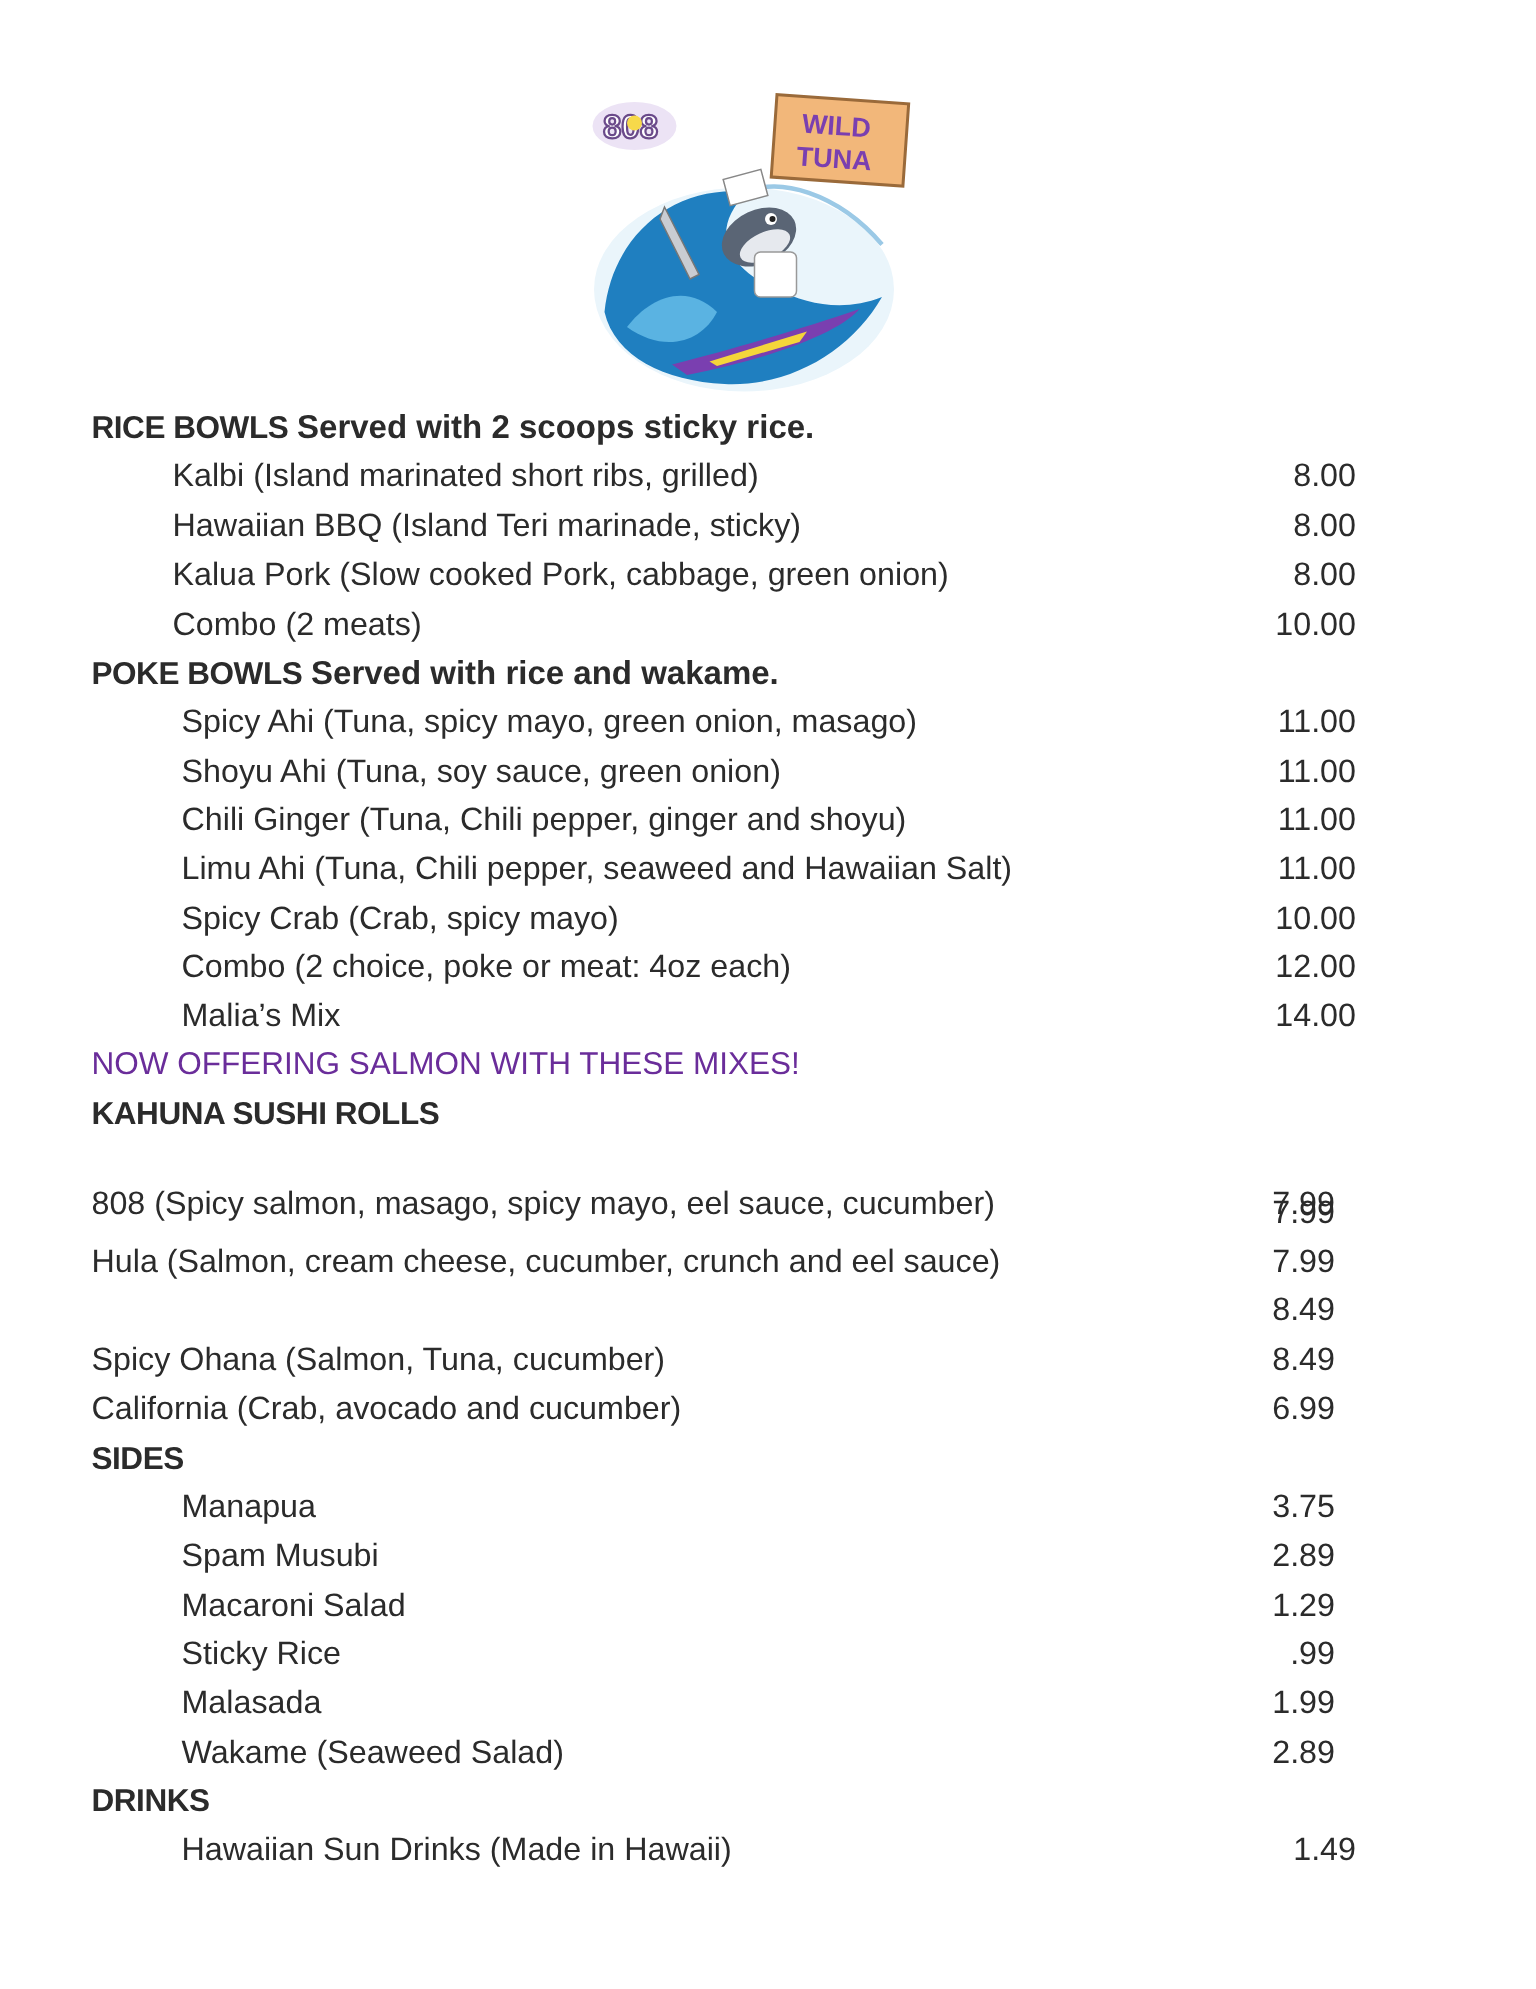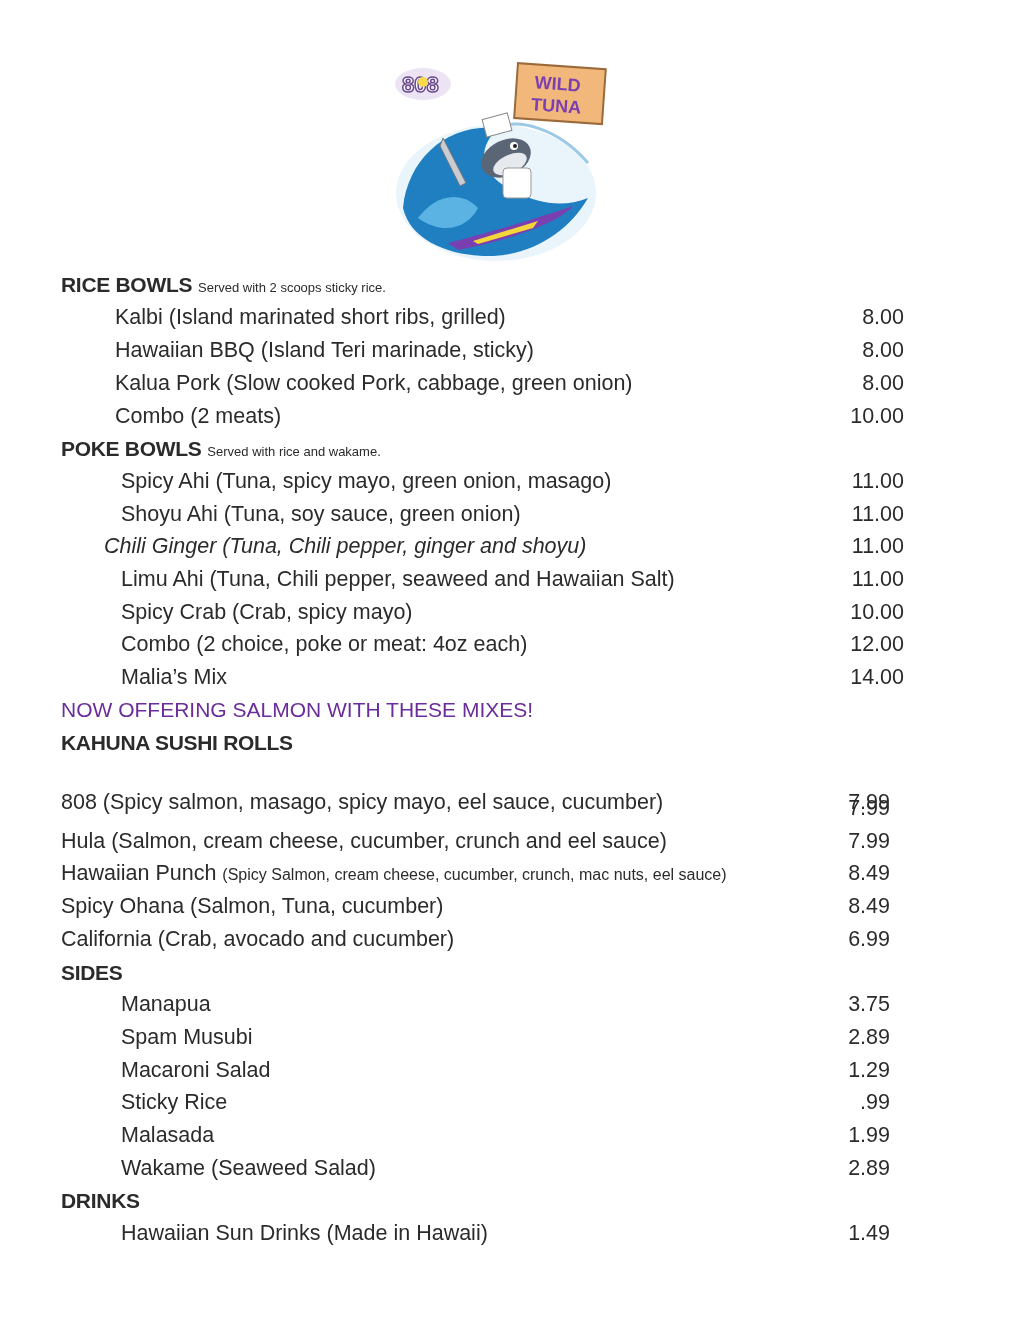--- a/index.html
+++ b/index.html
@@ -12,7 +12,7 @@
   .row .price { position:absolute; right:120px; text-align:right; }
   .hdr { font-size:21px; }
   .hdr b { font-weight:bold; letter-spacing:-0.3px; }
-  .hdr .note { font-size:13px; font-weight:normal; }
+  .hdr .note { font-size:22px; font-weight:bold; }
   .promo { color:#6a2d9a; font-size:21px; }
   .small { font-size:16px; }
 </style>

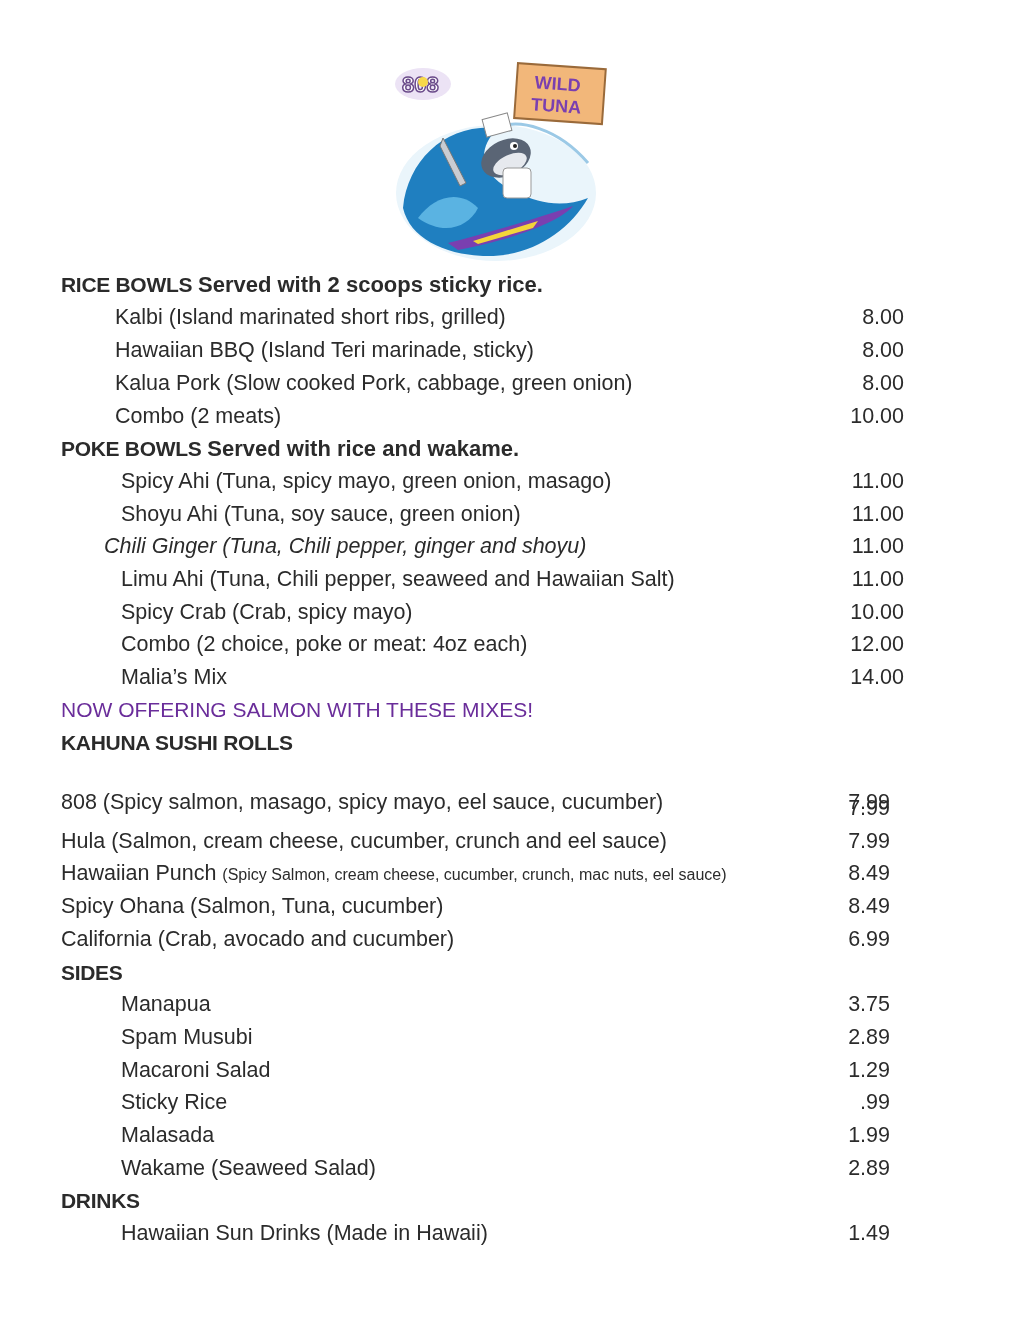--- a/index.html
+++ b/index.html
@@ -93,7 +93,7 @@
     <span class="price">11.00</span>
   </div>
   <div class="row" style="top:262px;">
-    <span class="name" style="left:104px;font-style:italic;">Chili Ginger (Tuna, Chili pepper, ginger and shoyu)</span>
+    <span class="name" style="left:121px;">Chili Ginger (Tuna, Chili pepper, ginger and shoyu)</span>
     <span class="price">11.00</span>
   </div>
   <div class="row" style="top:295px;">

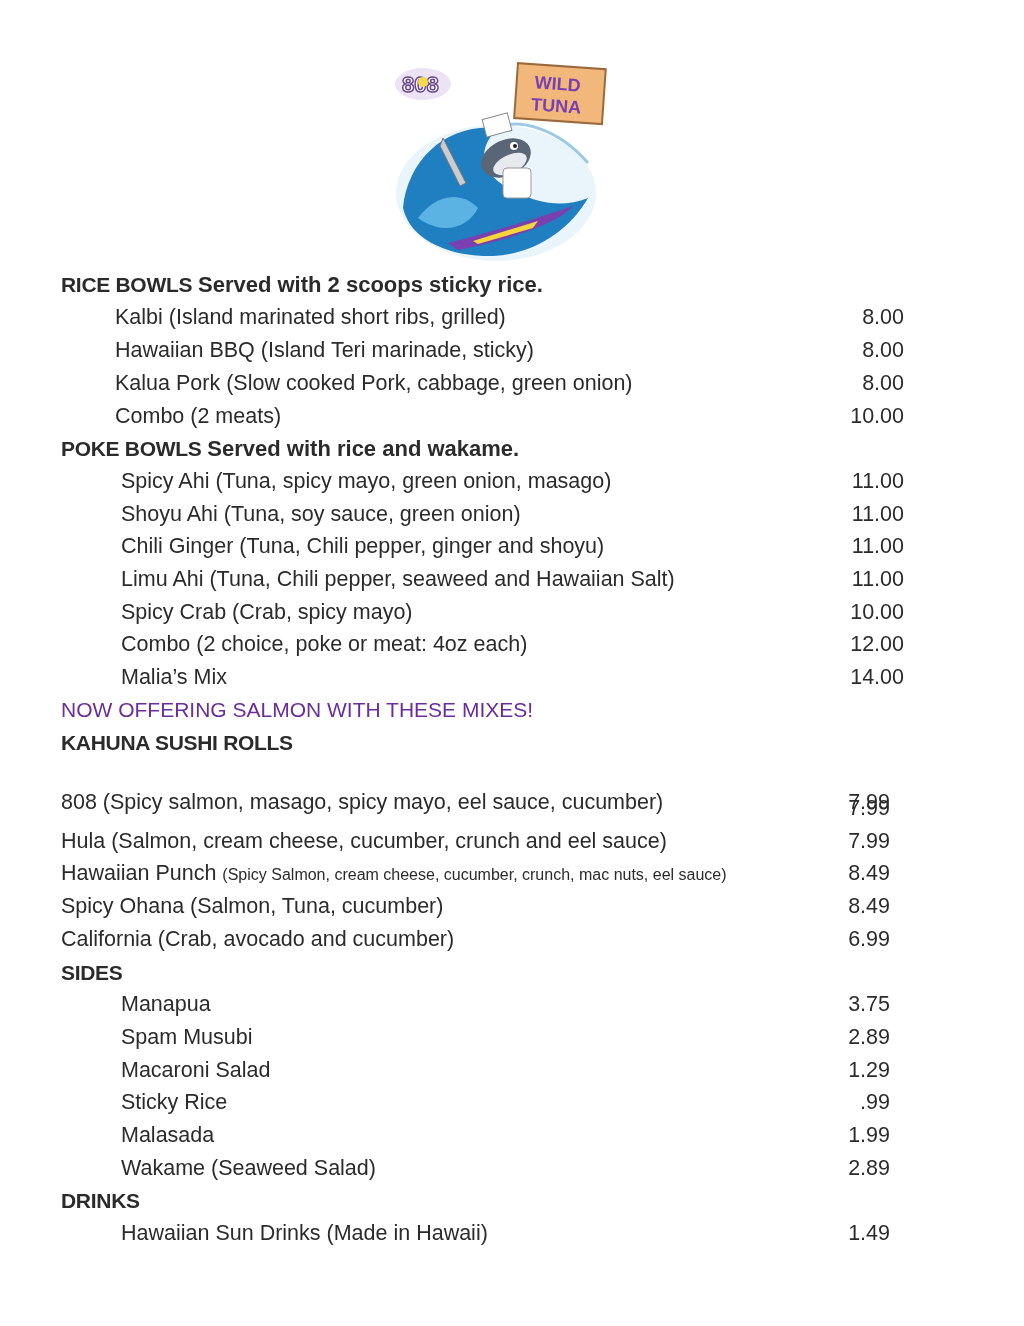--- a/index.html
+++ b/index.html
@@ -133,10 +133,6 @@
     <span class="price" style="right:134px;">7.99</span>
   </div>
   <div class="row" style="top:589px;">
-    <span class="name" style="left:61px;">
-      <span>Hawaiian Punch</span>
-      <span class="small">(Spicy Salmon, cream cheese, cucumber, crunch, mac nuts, eel sauce)</span>
-    </span>
     <span class="price" style="right:134px;">8.49</span>
   </div>
   <div class="row" style="top:622px;">

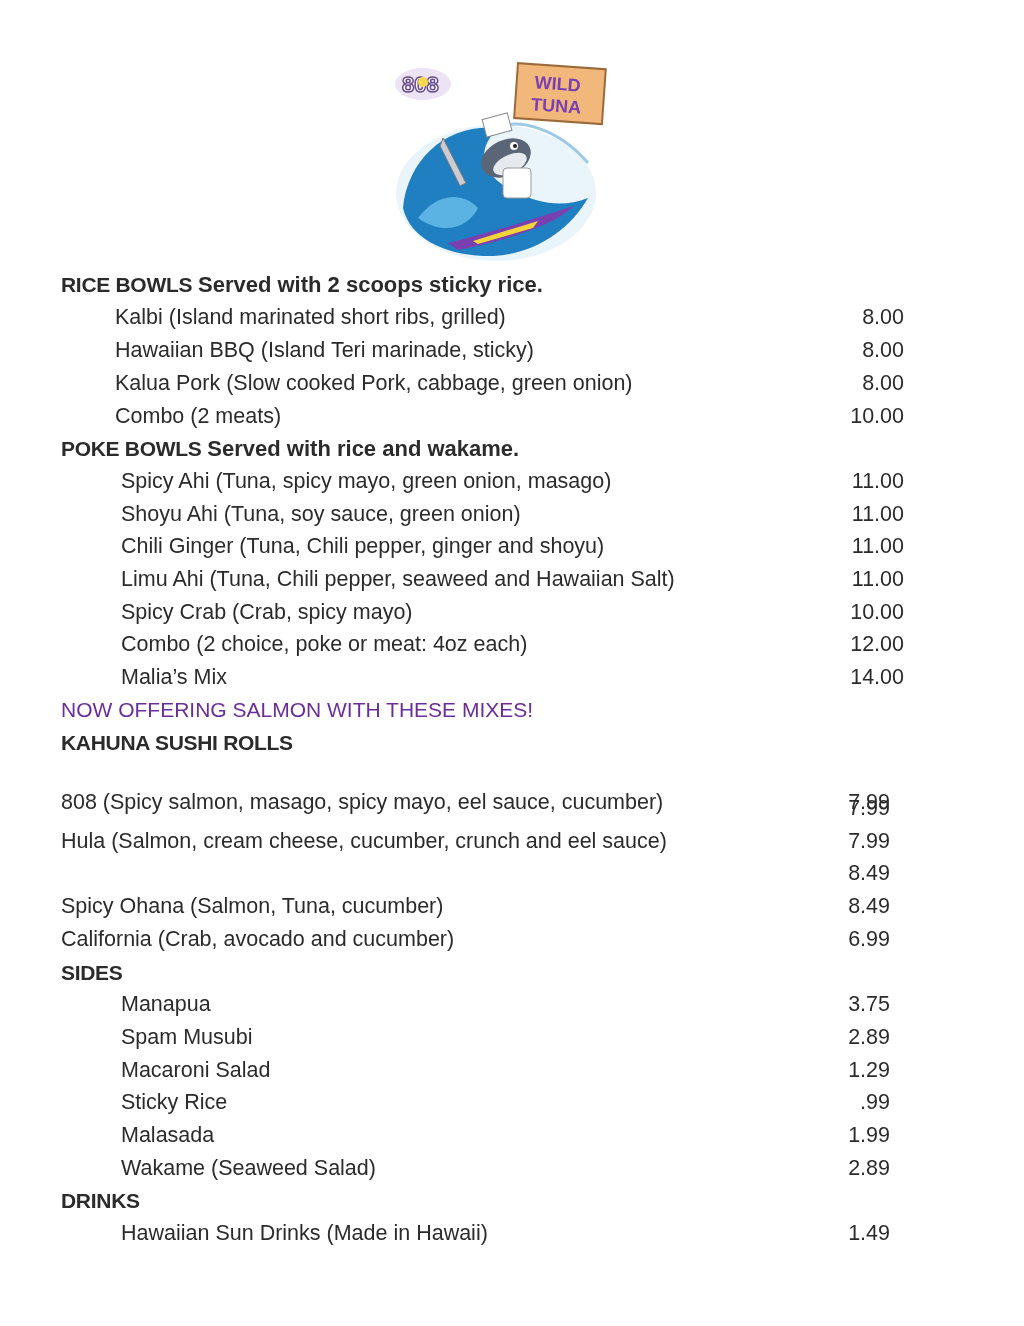--- a/index.html
+++ b/index.html
@@ -181,7 +181,7 @@
   </div>
   <div class="row" style="top:949px;">
     <span class="name" style="left:121px;">Hawaiian Sun Drinks (Made in Hawaii)</span>
-    <span class="price" style="right:134px;">1.49</span>
+    <span class="price" style="right:120px;">1.49</span>
   </div>
 </div>
 

